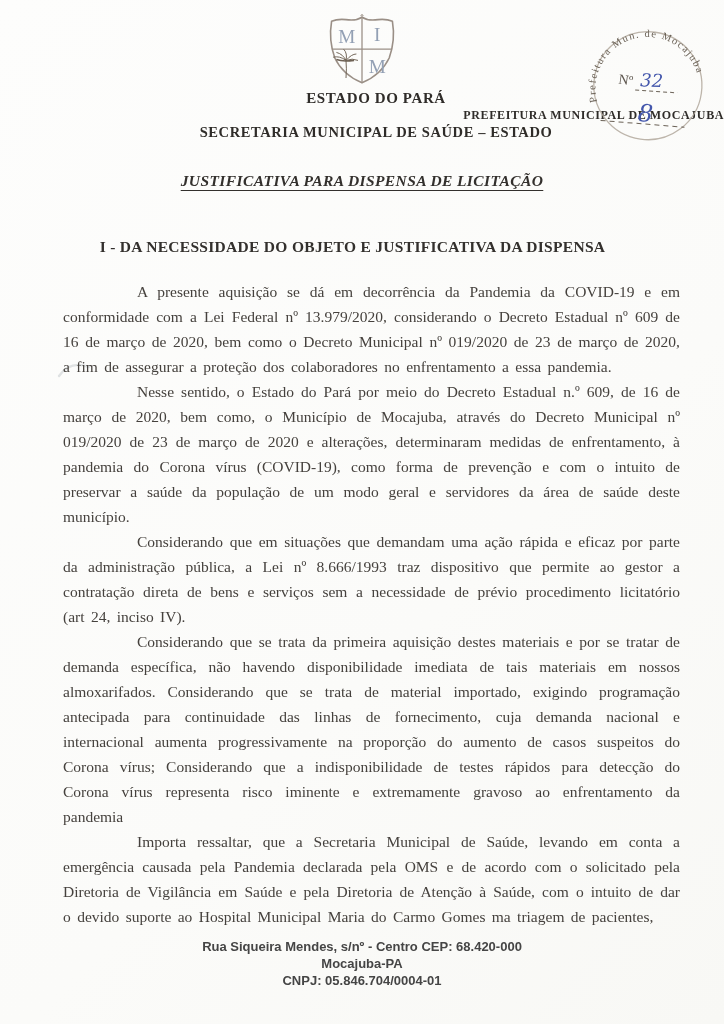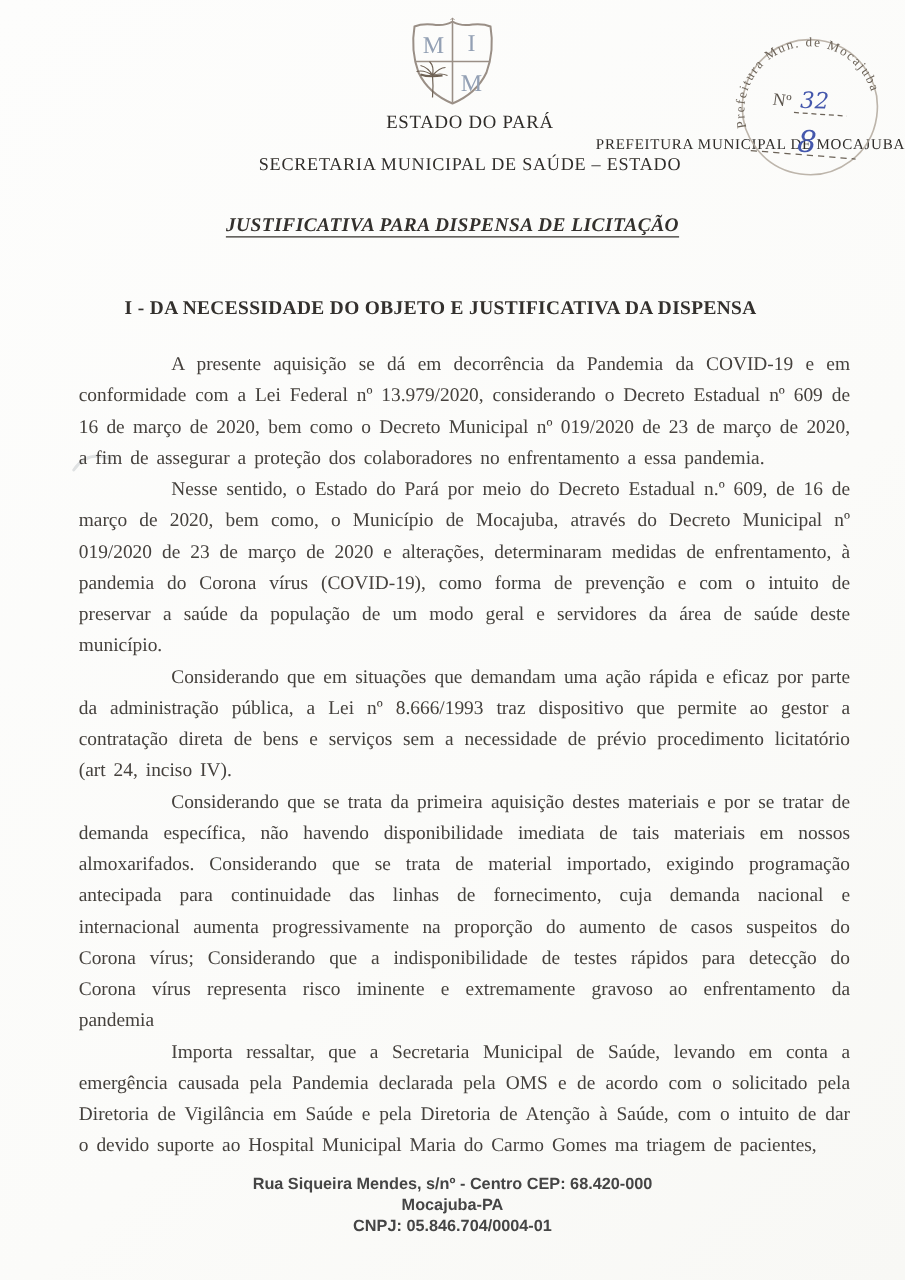--- a/index.html
+++ b/index.html
@@ -33,7 +33,7 @@
     height: 72px;
   }
   .hline {
-    font-weight: normal;
+    font-weight: bold;
     color: #2f2c29;
     letter-spacing: 0.6px;
     line-height: 17px;

